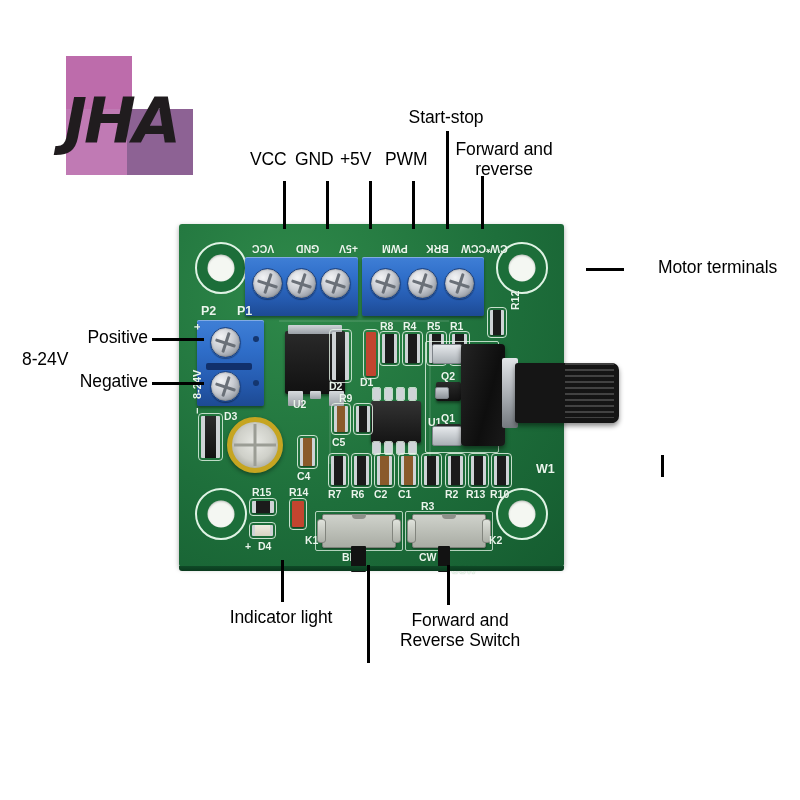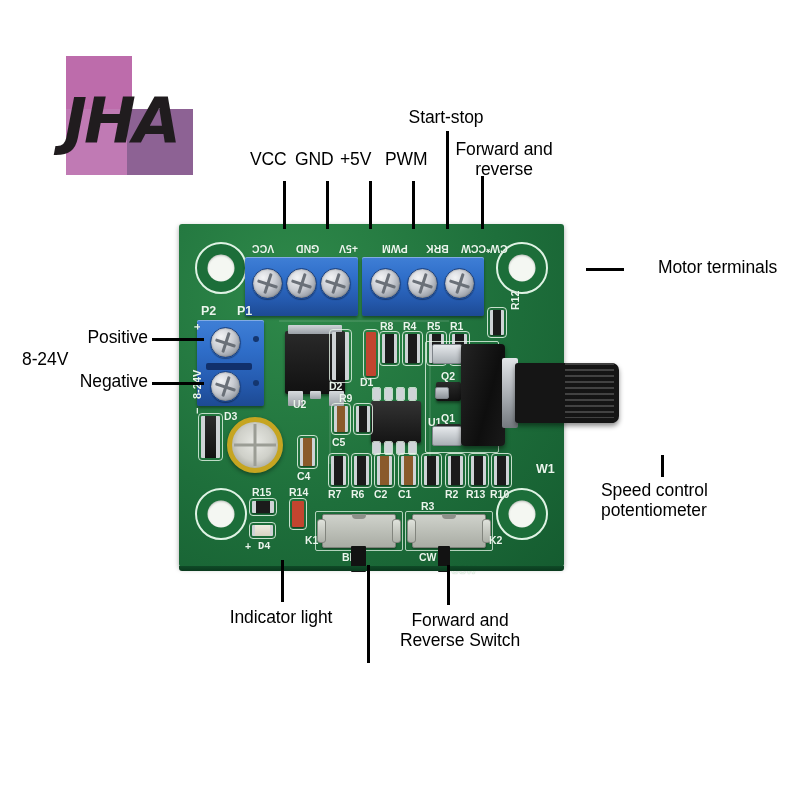--- a/index.html
+++ b/index.html
@@ -556,8 +556,6 @@
 reverse</div>
 
   <div class="anno l" style="left:630px; top:258px;margin-left:28px;">Motor terminals</div>
-  <div class="anno l" style="left:601px; top:481px; width:150px;">Speed control
-potentiometer</div>
 
   <div class="anno r" style="left:20px; top:328px; width:128px;">Positive</div>
   <div class="anno l" style="left:22px; top:350px;">8-24V</div>

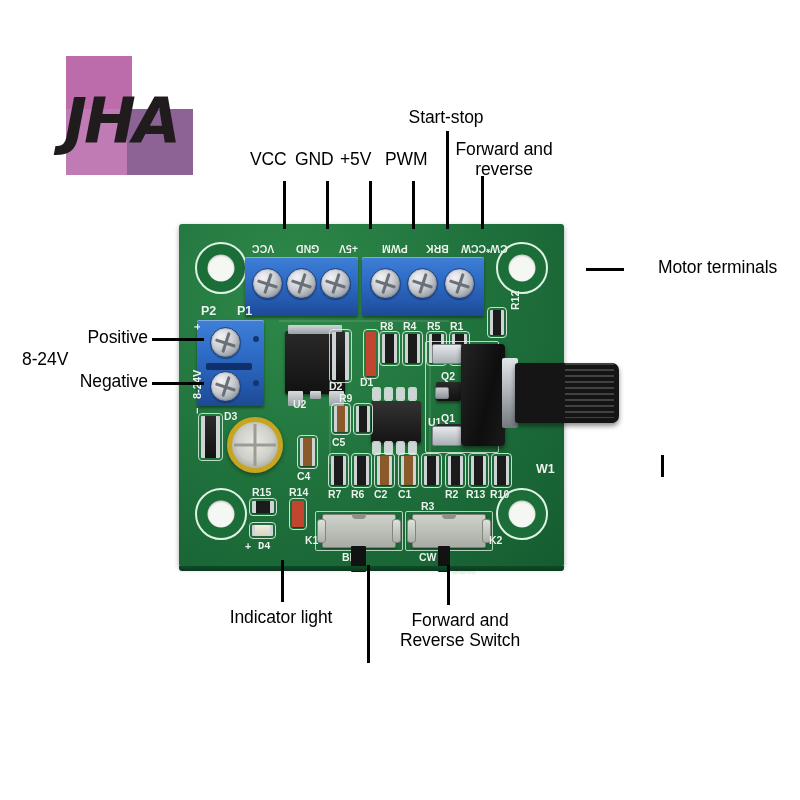--- a/index.html
+++ b/index.html
@@ -494,7 +494,7 @@
     <div class="smd red pad" style="left:113px; top:277px; width:12px; height:26px; border-left-width:0; border-right-width:0;"></div>
     <div class="led" style="left:73px; top:301px;"></div>
     <div class="silk" style="left:66px; top:316px;">+</div>
-    <div class="silk" style="left:79px; top:316px;font-family:Liberation Mono, monospace;">D4</div>
+    <div class="silk" style="left:79px; top:316px;">D4</div>
 
     <div class="slsw" style="left:143px; top:290px; width:74px; height:34px;">
       <div class="frame"></div>

